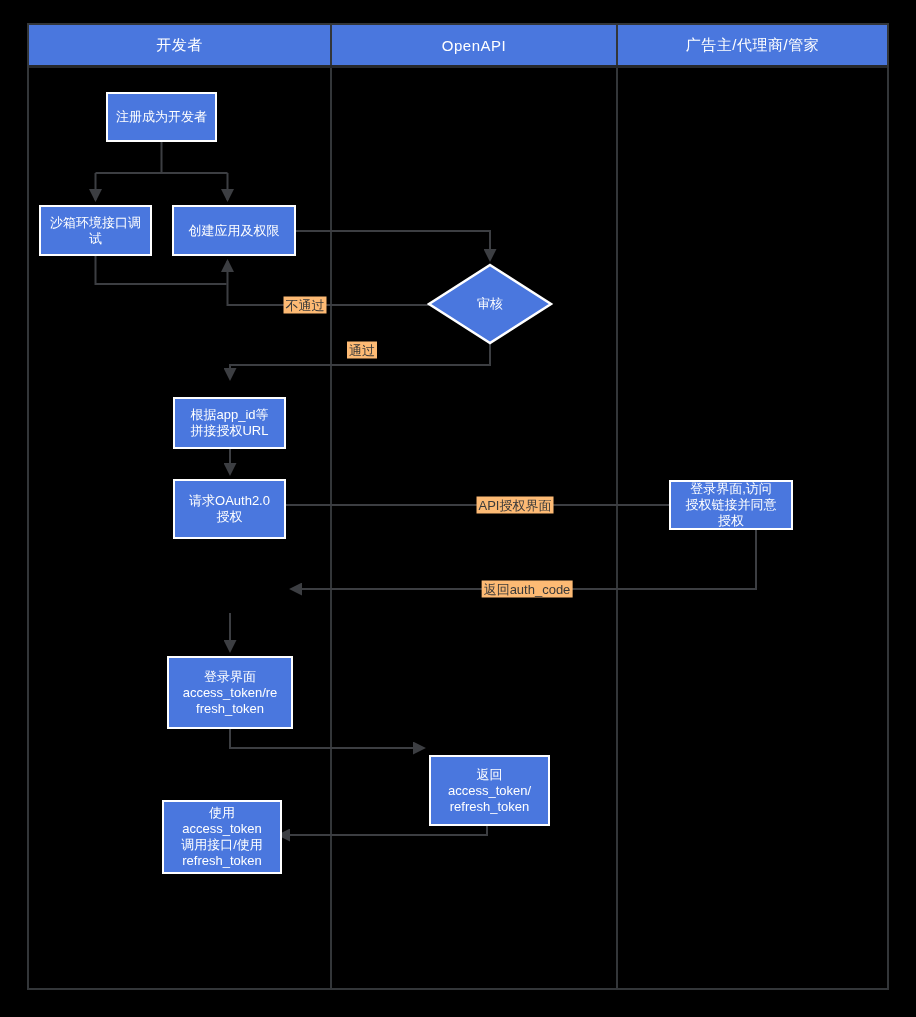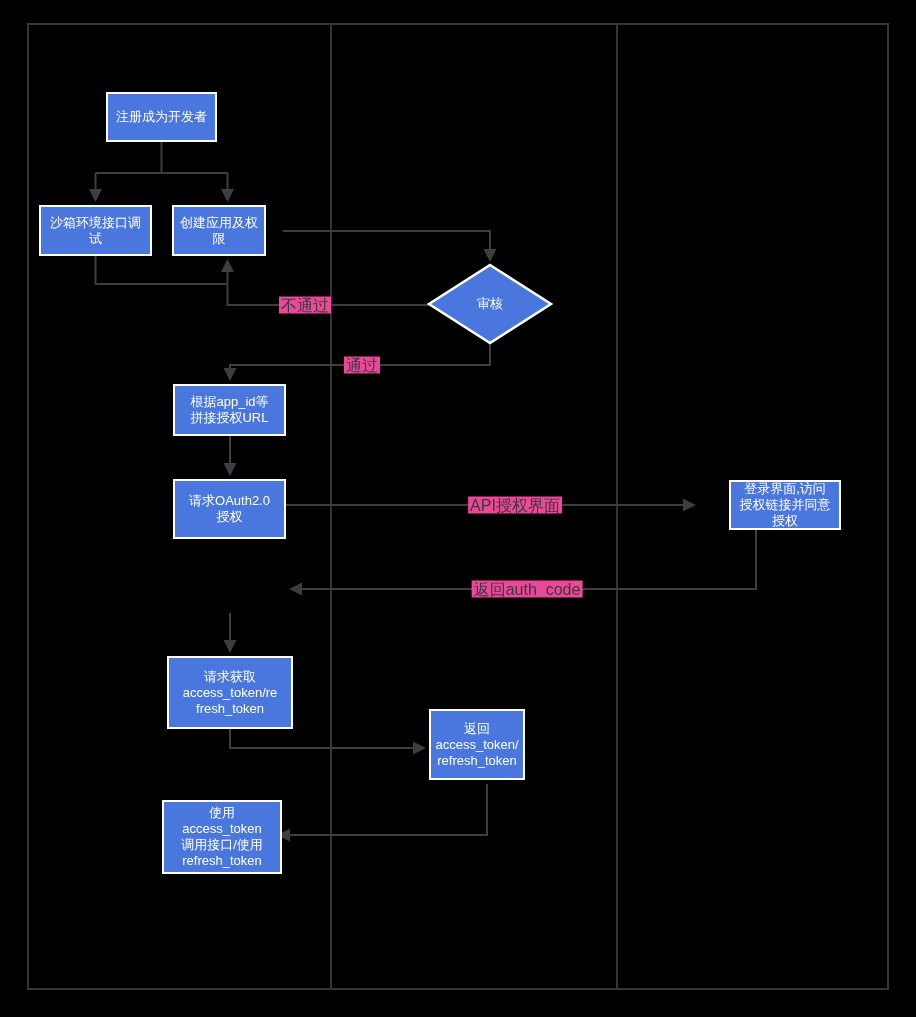--- a/index.html
+++ b/index.html
@@ -51,6 +51,11 @@
 <div class="stage">
 
   <div class="lane-table">
+    <div class="lane-headers">
+      <div class="lane-header col-1">开发者</div>
+      <div class="lane-header col-2">OpenAPI</div>
+      <div class="lane-header col-3">广告主/代理商/管家</div>
+    </div>
     <div class="lane-bodies">
       <div class="lane-body col-1"></div>
       <div class="lane-body col-2"></div>

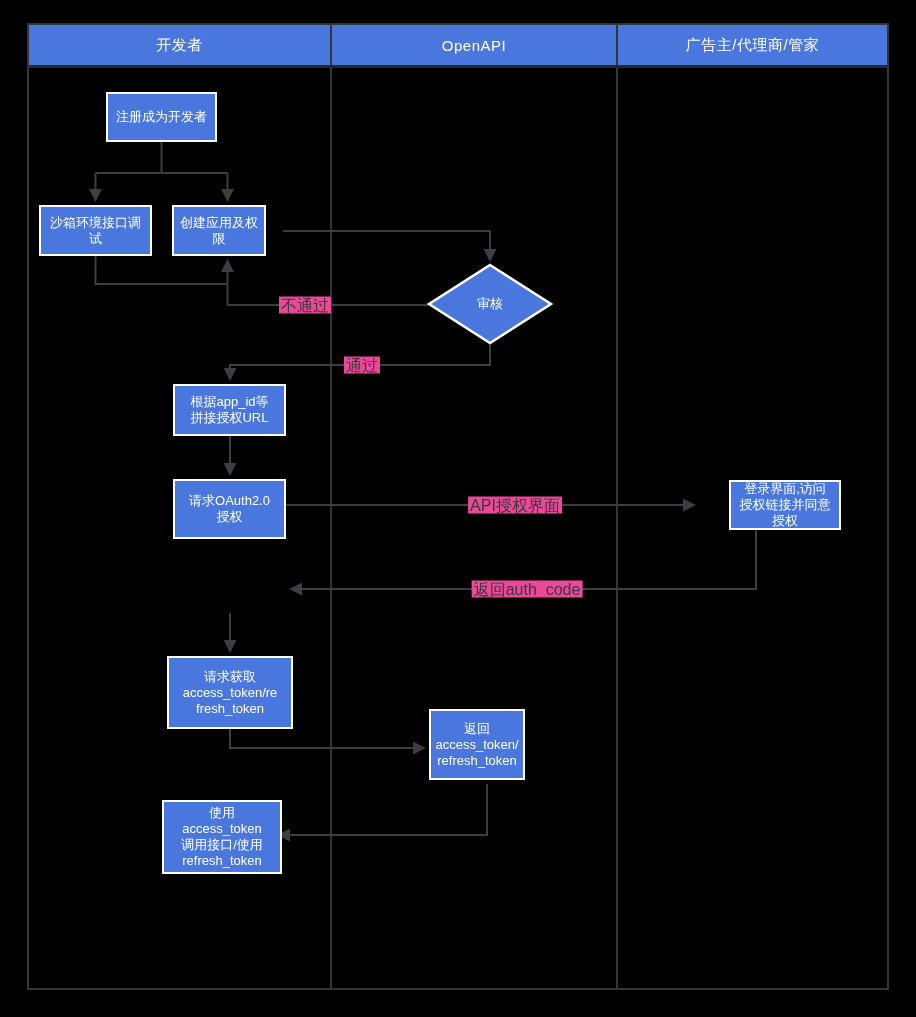--- a/index.html
+++ b/index.html
@@ -89,7 +89,7 @@
   <div class="node" style="left:39px;top:205px;width:113px;height:51px">沙箱环境接口调
 试</div>
   <div class="node" style="left:106px;top:92px;width:111px;height:50px">注册成为开发者</div>
-  <div class="node" style="left:172px;top:205px;width:94px;height:51px">创建应用及权限</div>
+  <div class="node" style="left:172px;top:205px;width:124px;height:51px">创建应用及权限</div>
   <div class="diamond-label" style="left:490px;top:304px">审核</div>
   <div class="node" style="left:173px;top:384px;width:113px;height:52px">根据app_id等
 拼接授权URL</div>

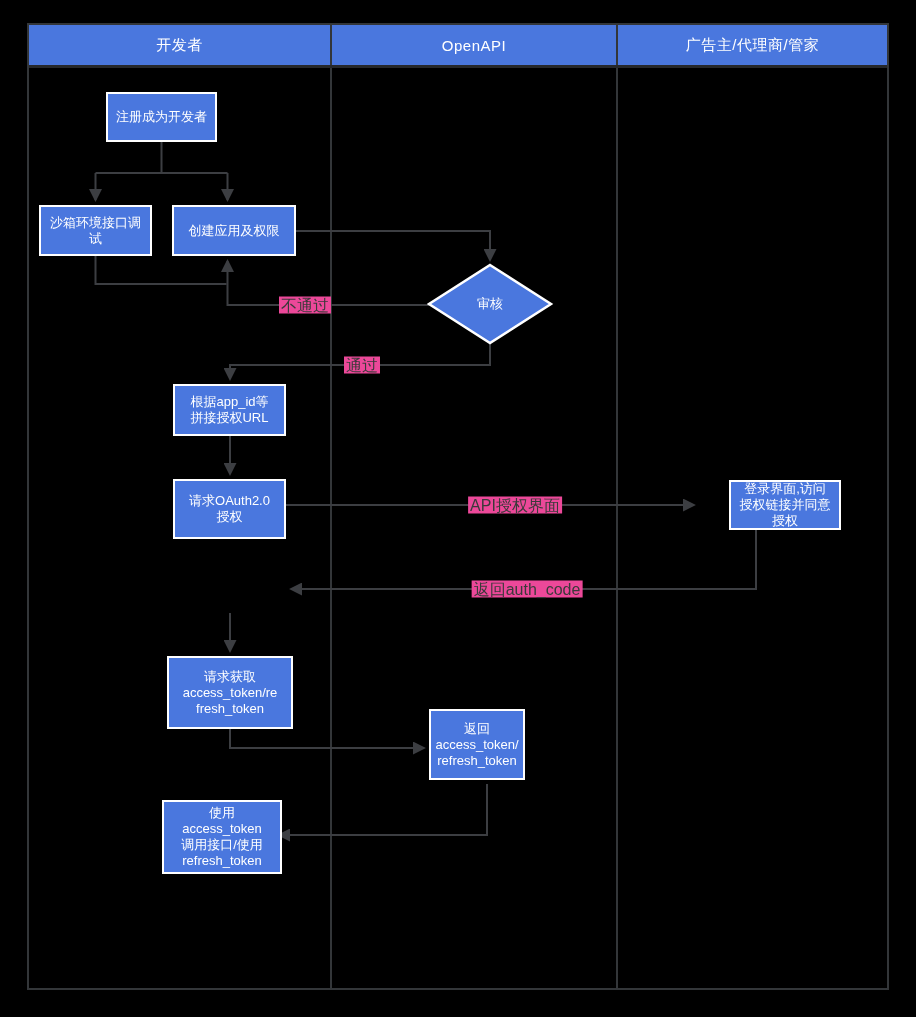--- a/index.html
+++ b/index.html
@@ -41,7 +41,7 @@
   
   .edge-label {
     position:absolute; transform:translate(-50%,-50%);
-    background:#ec4899; color:#3a3a3a; font-size:16px; line-height:17px;
+    background:#fdba74; color:#3a3a3a; font-size:13px; line-height:17px;
     padding:0 2px; white-space:nowrap;
   }
 </style>

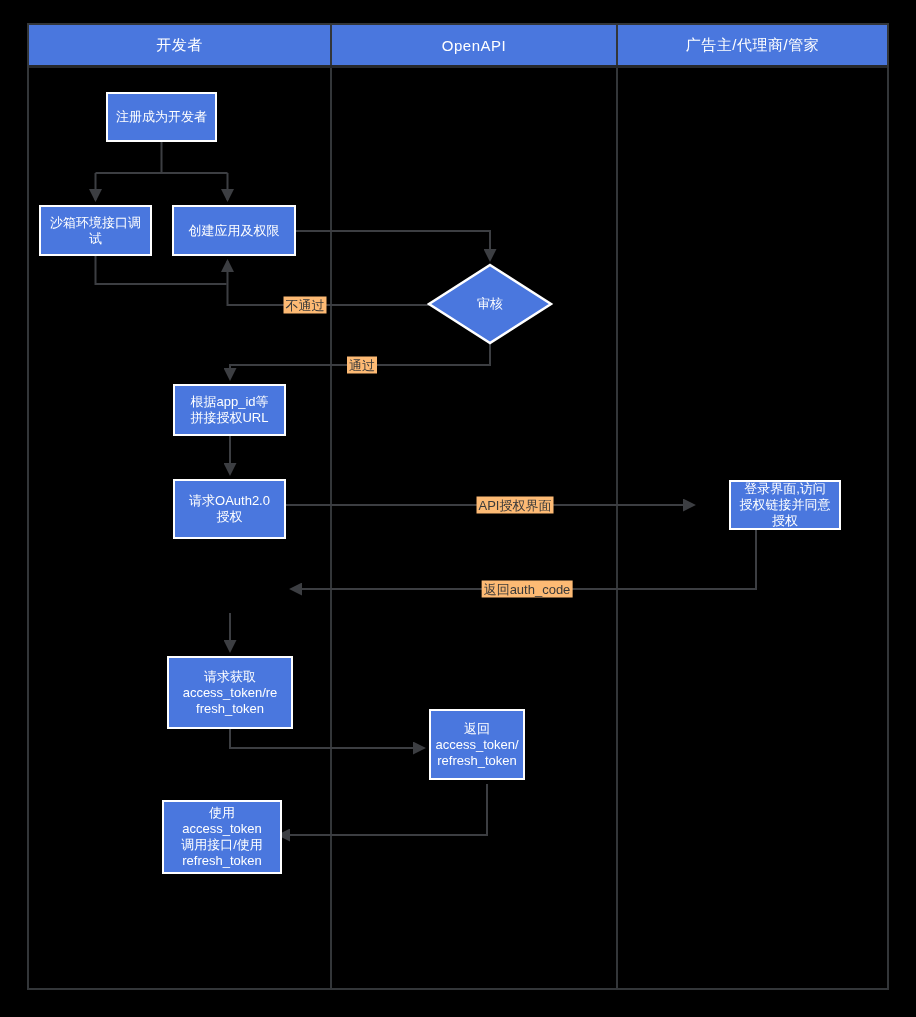--- a/index.html
+++ b/index.html
@@ -110,7 +110,7 @@
 授权</div>
 
   <div class="edge-label" style="left:305px;top:305px">不通过</div>
-  <div class="edge-label" style="left:362px;top:365px">通过</div>
+  <div class="edge-label" style="left:362px;top:350px">通过</div>
   <div class="edge-label" style="left:515px;top:505px">API授权界面</div>
   <div class="edge-label" style="left:527px;top:589px">返回auth_code</div>
 

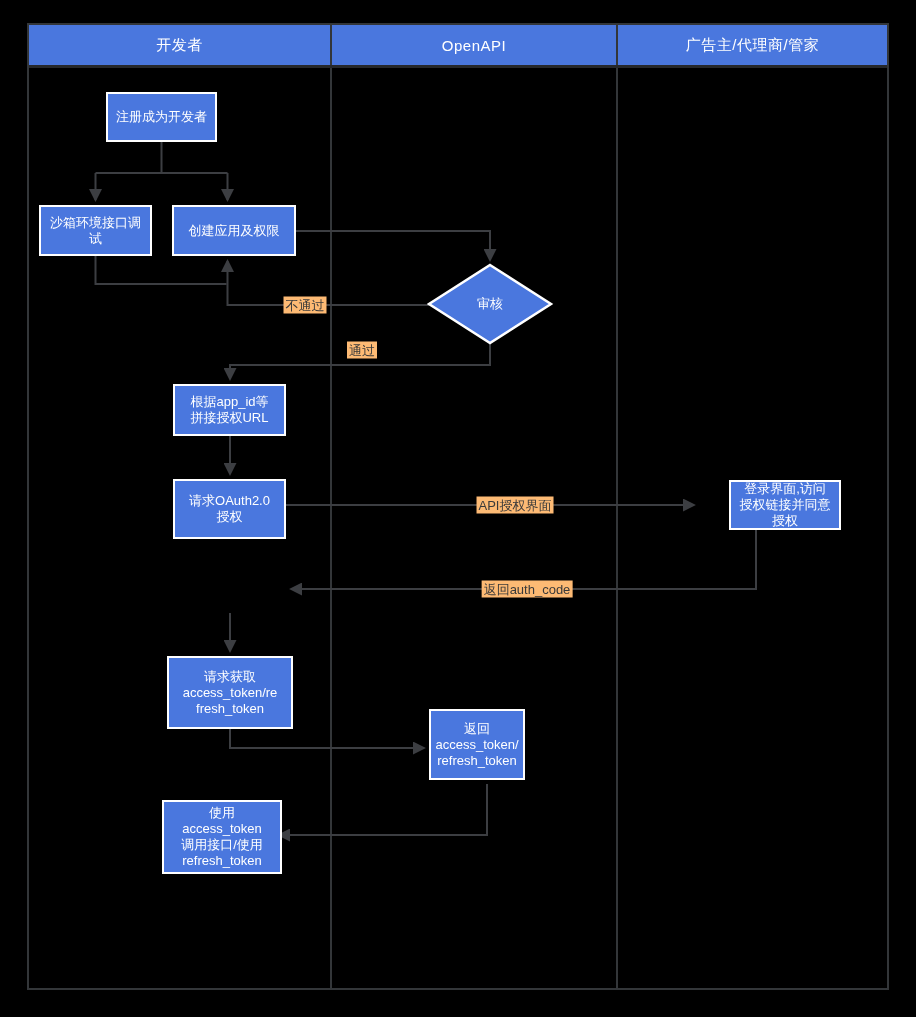--- a/index.html
+++ b/index.html
@@ -91,7 +91,7 @@
   <div class="node" style="left:106px;top:92px;width:111px;height:50px">注册成为开发者</div>
   <div class="node" style="left:172px;top:205px;width:124px;height:51px">创建应用及权限</div>
   <div class="diamond-label" style="left:490px;top:304px">审核</div>
-  <div class="node" style="left:173px;top:384px;width:113px;height:52px">根据app_id等
+  <div class="node" style="left:173px;top:397px;width:113px;height:52px">根据app_id等
 拼接授权URL</div>
   <div class="node" style="left:173px;top:479px;width:113px;height:60px">请求OAuth2.0
 授权</div>

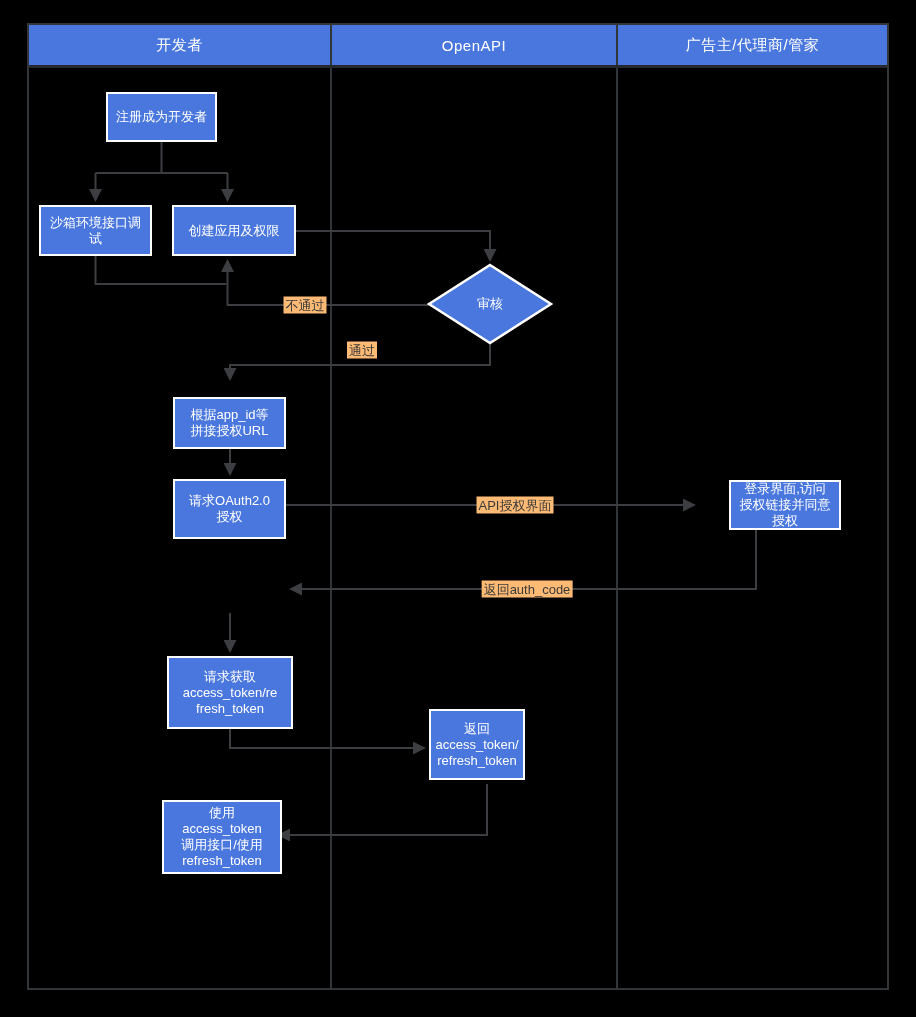--- a/index.html
+++ b/index.html
@@ -105,7 +105,7 @@
 access_token
 调用接口/使用
 refresh_token</div>
-  <div class="node" style="left:729px;top:480px;width:112px;height:50px">登录界面,访问
+  <div class="node" style="left:669px;top:480px;width:124px;height:50px">登录界面,访问
 授权链接并同意
 授权</div>
 

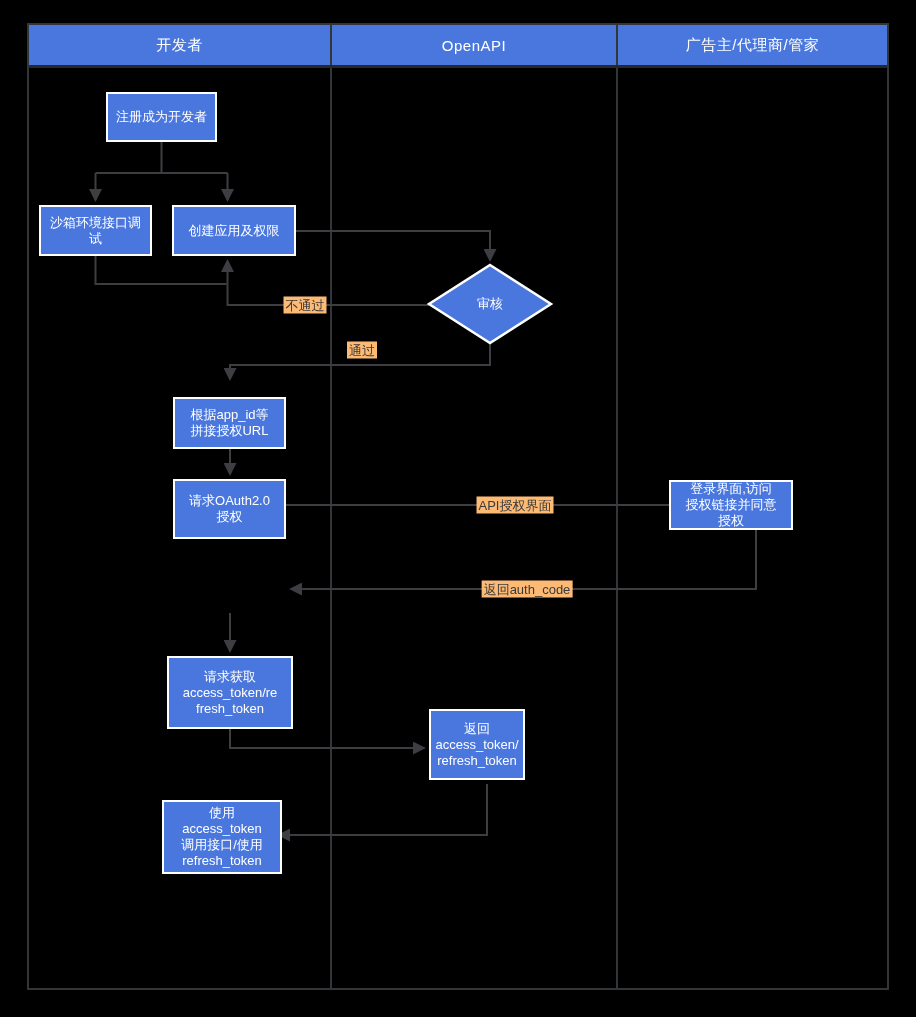--- a/index.html
+++ b/index.html
@@ -95,7 +95,7 @@
 拼接授权URL</div>
   <div class="node" style="left:173px;top:479px;width:113px;height:60px">请求OAuth2.0
 授权</div>
-  <div class="node" style="left:167px;top:656px;width:126px;height:73px">请求获取
+  <div class="node" style="left:167px;top:656px;width:126px;height:73px">登录界面
 access_token/re
 fresh_token</div>
   <div class="node" style="left:429px;top:709px;width:96px;height:71px">返回

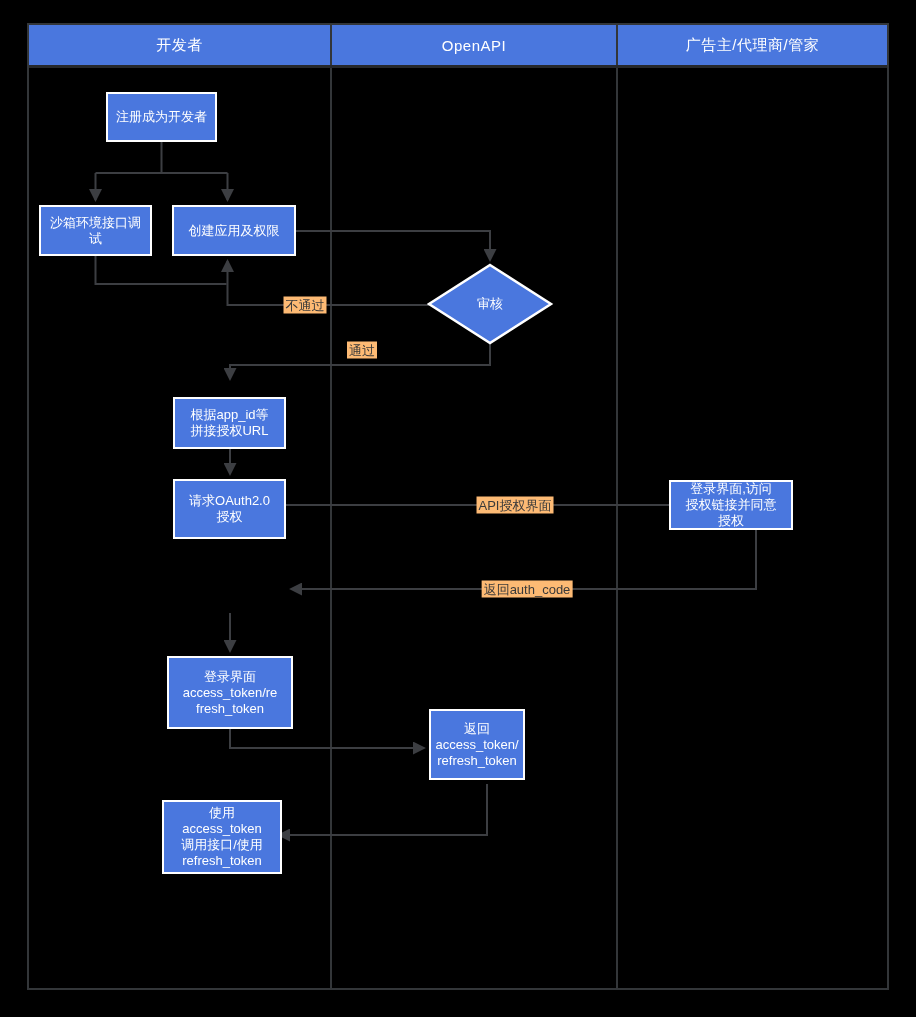--- a/index.html
+++ b/index.html
@@ -98,7 +98,7 @@
   <div class="node" style="left:167px;top:656px;width:126px;height:73px">登录界面
 access_token/re
 fresh_token</div>
-  <div class="node" style="left:429px;top:709px;width:96px;height:71px">返回
+  <div class="node" style="left:429px;top:755px;width:121px;height:71px">返回
 access_token/
 refresh_token</div>
   <div class="node" style="left:162px;top:800px;width:120px;height:74px">使用

